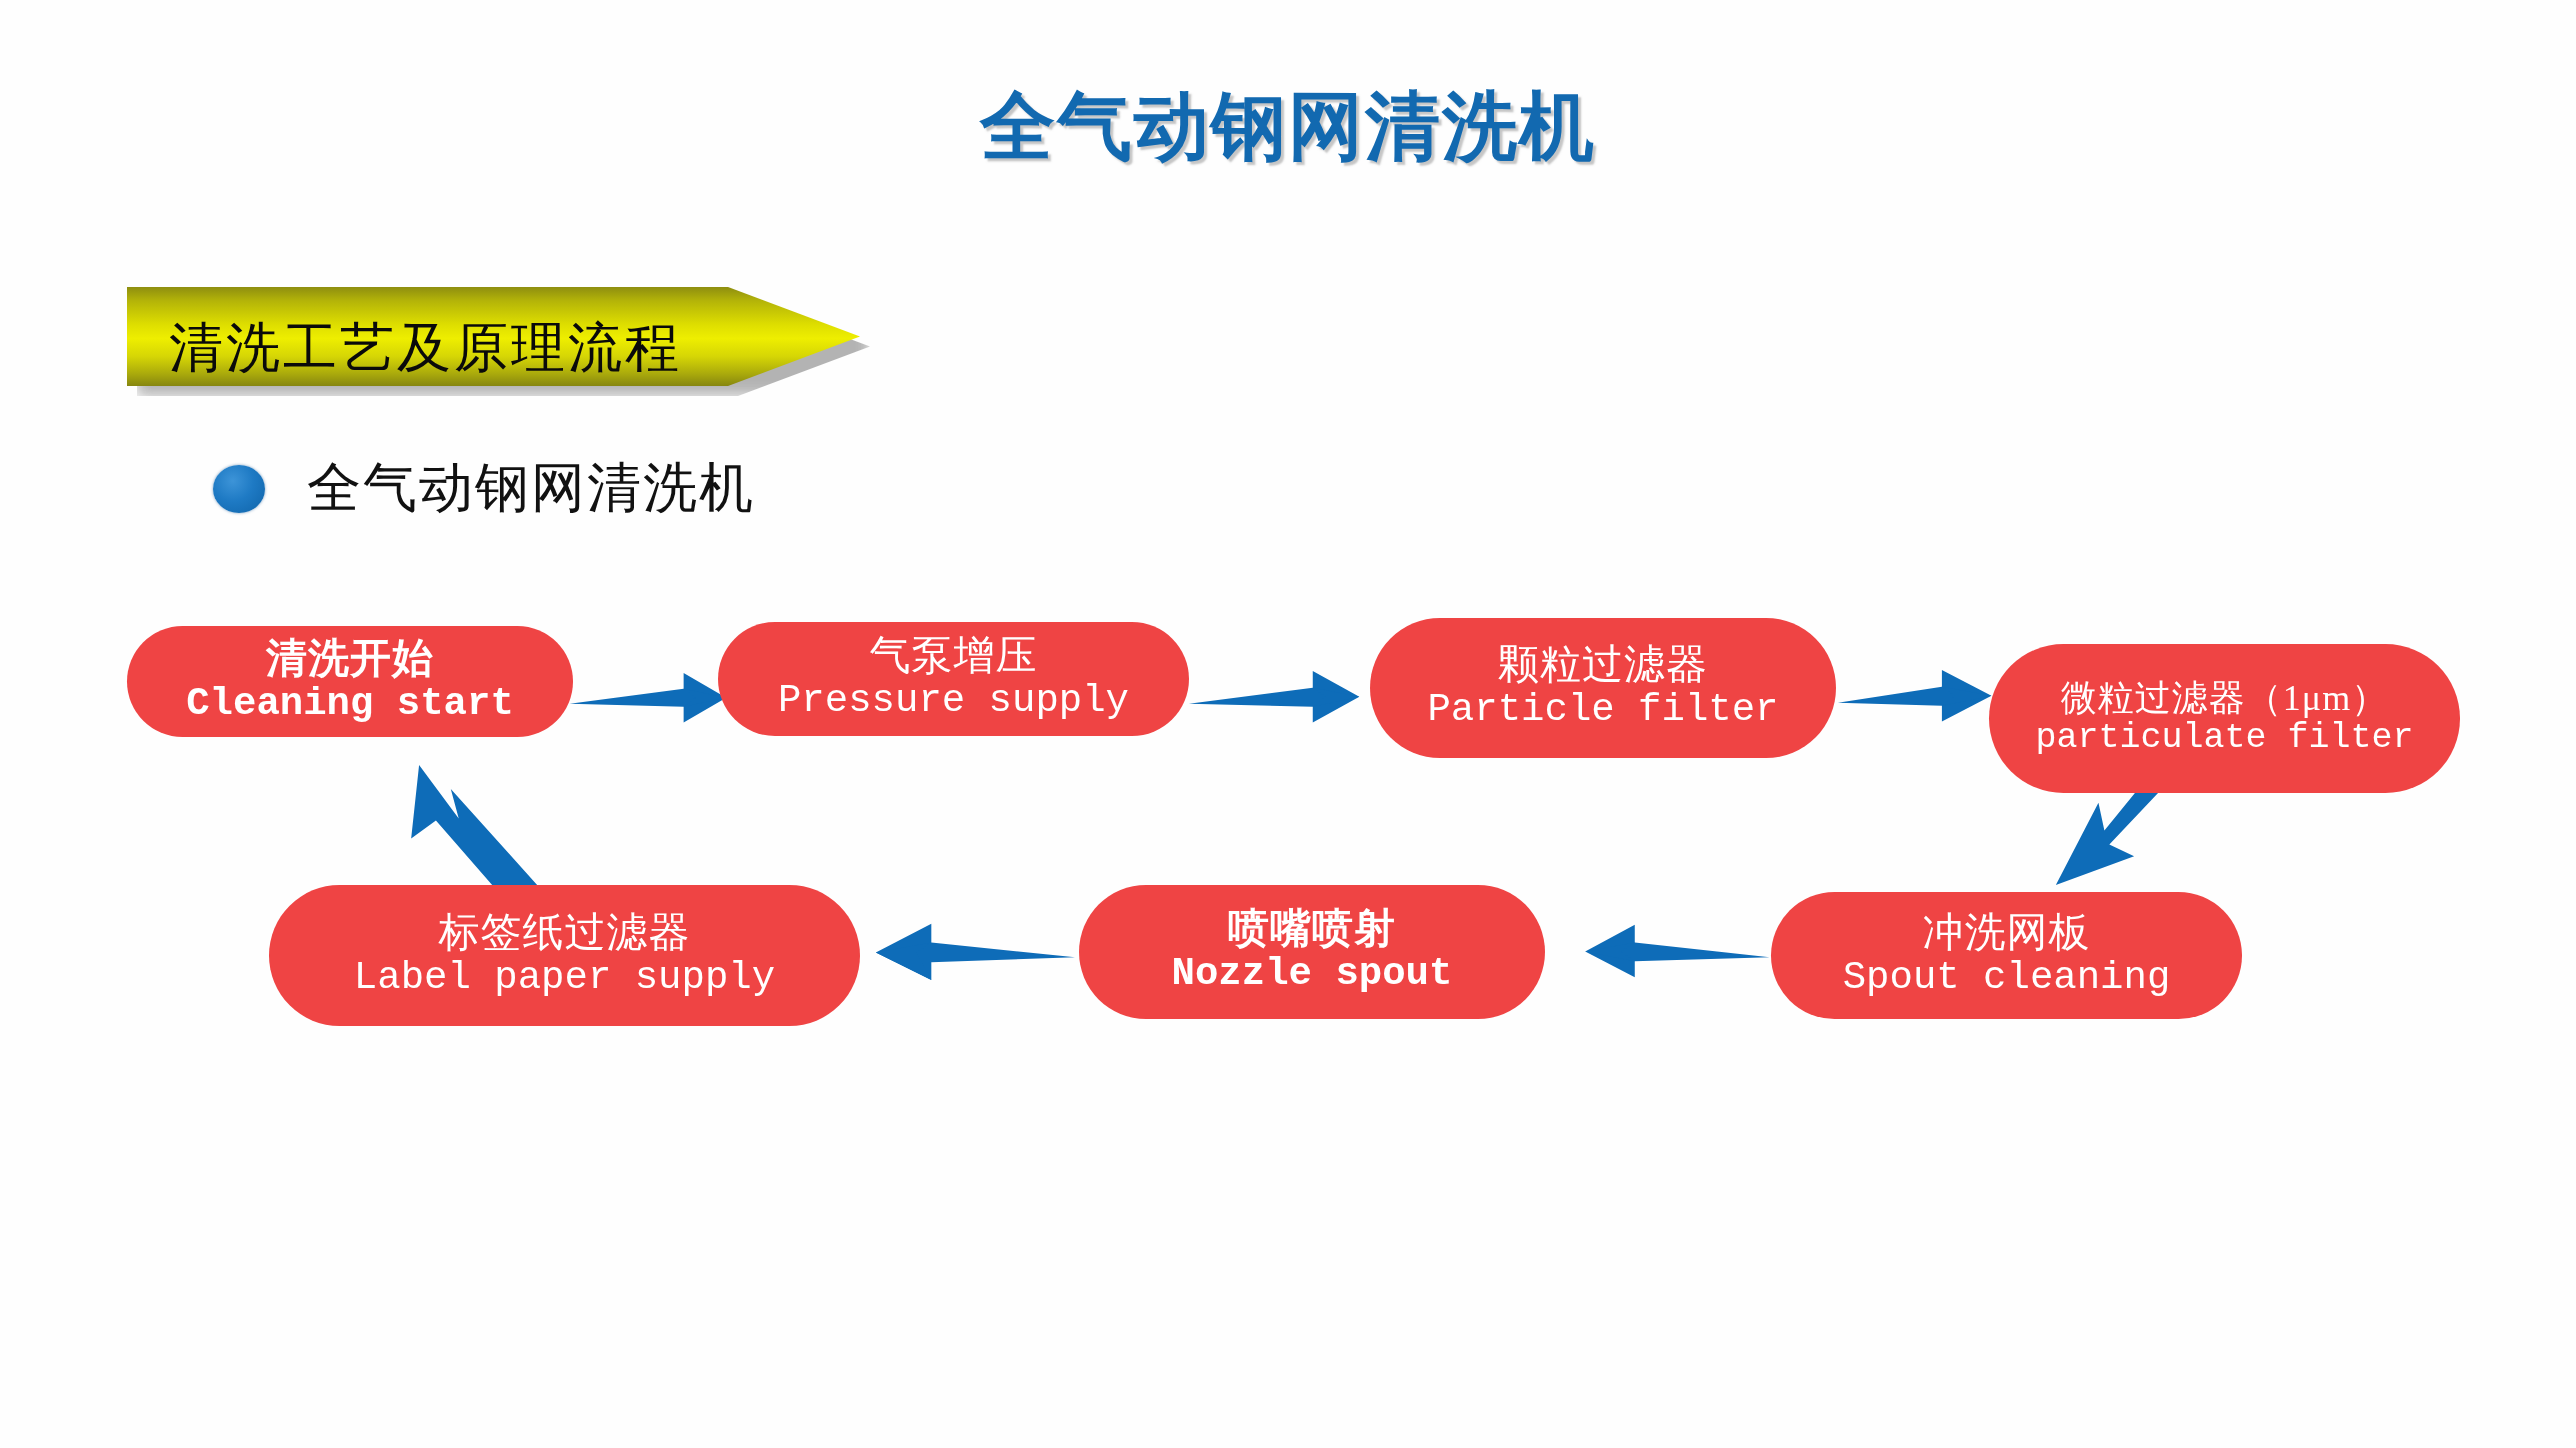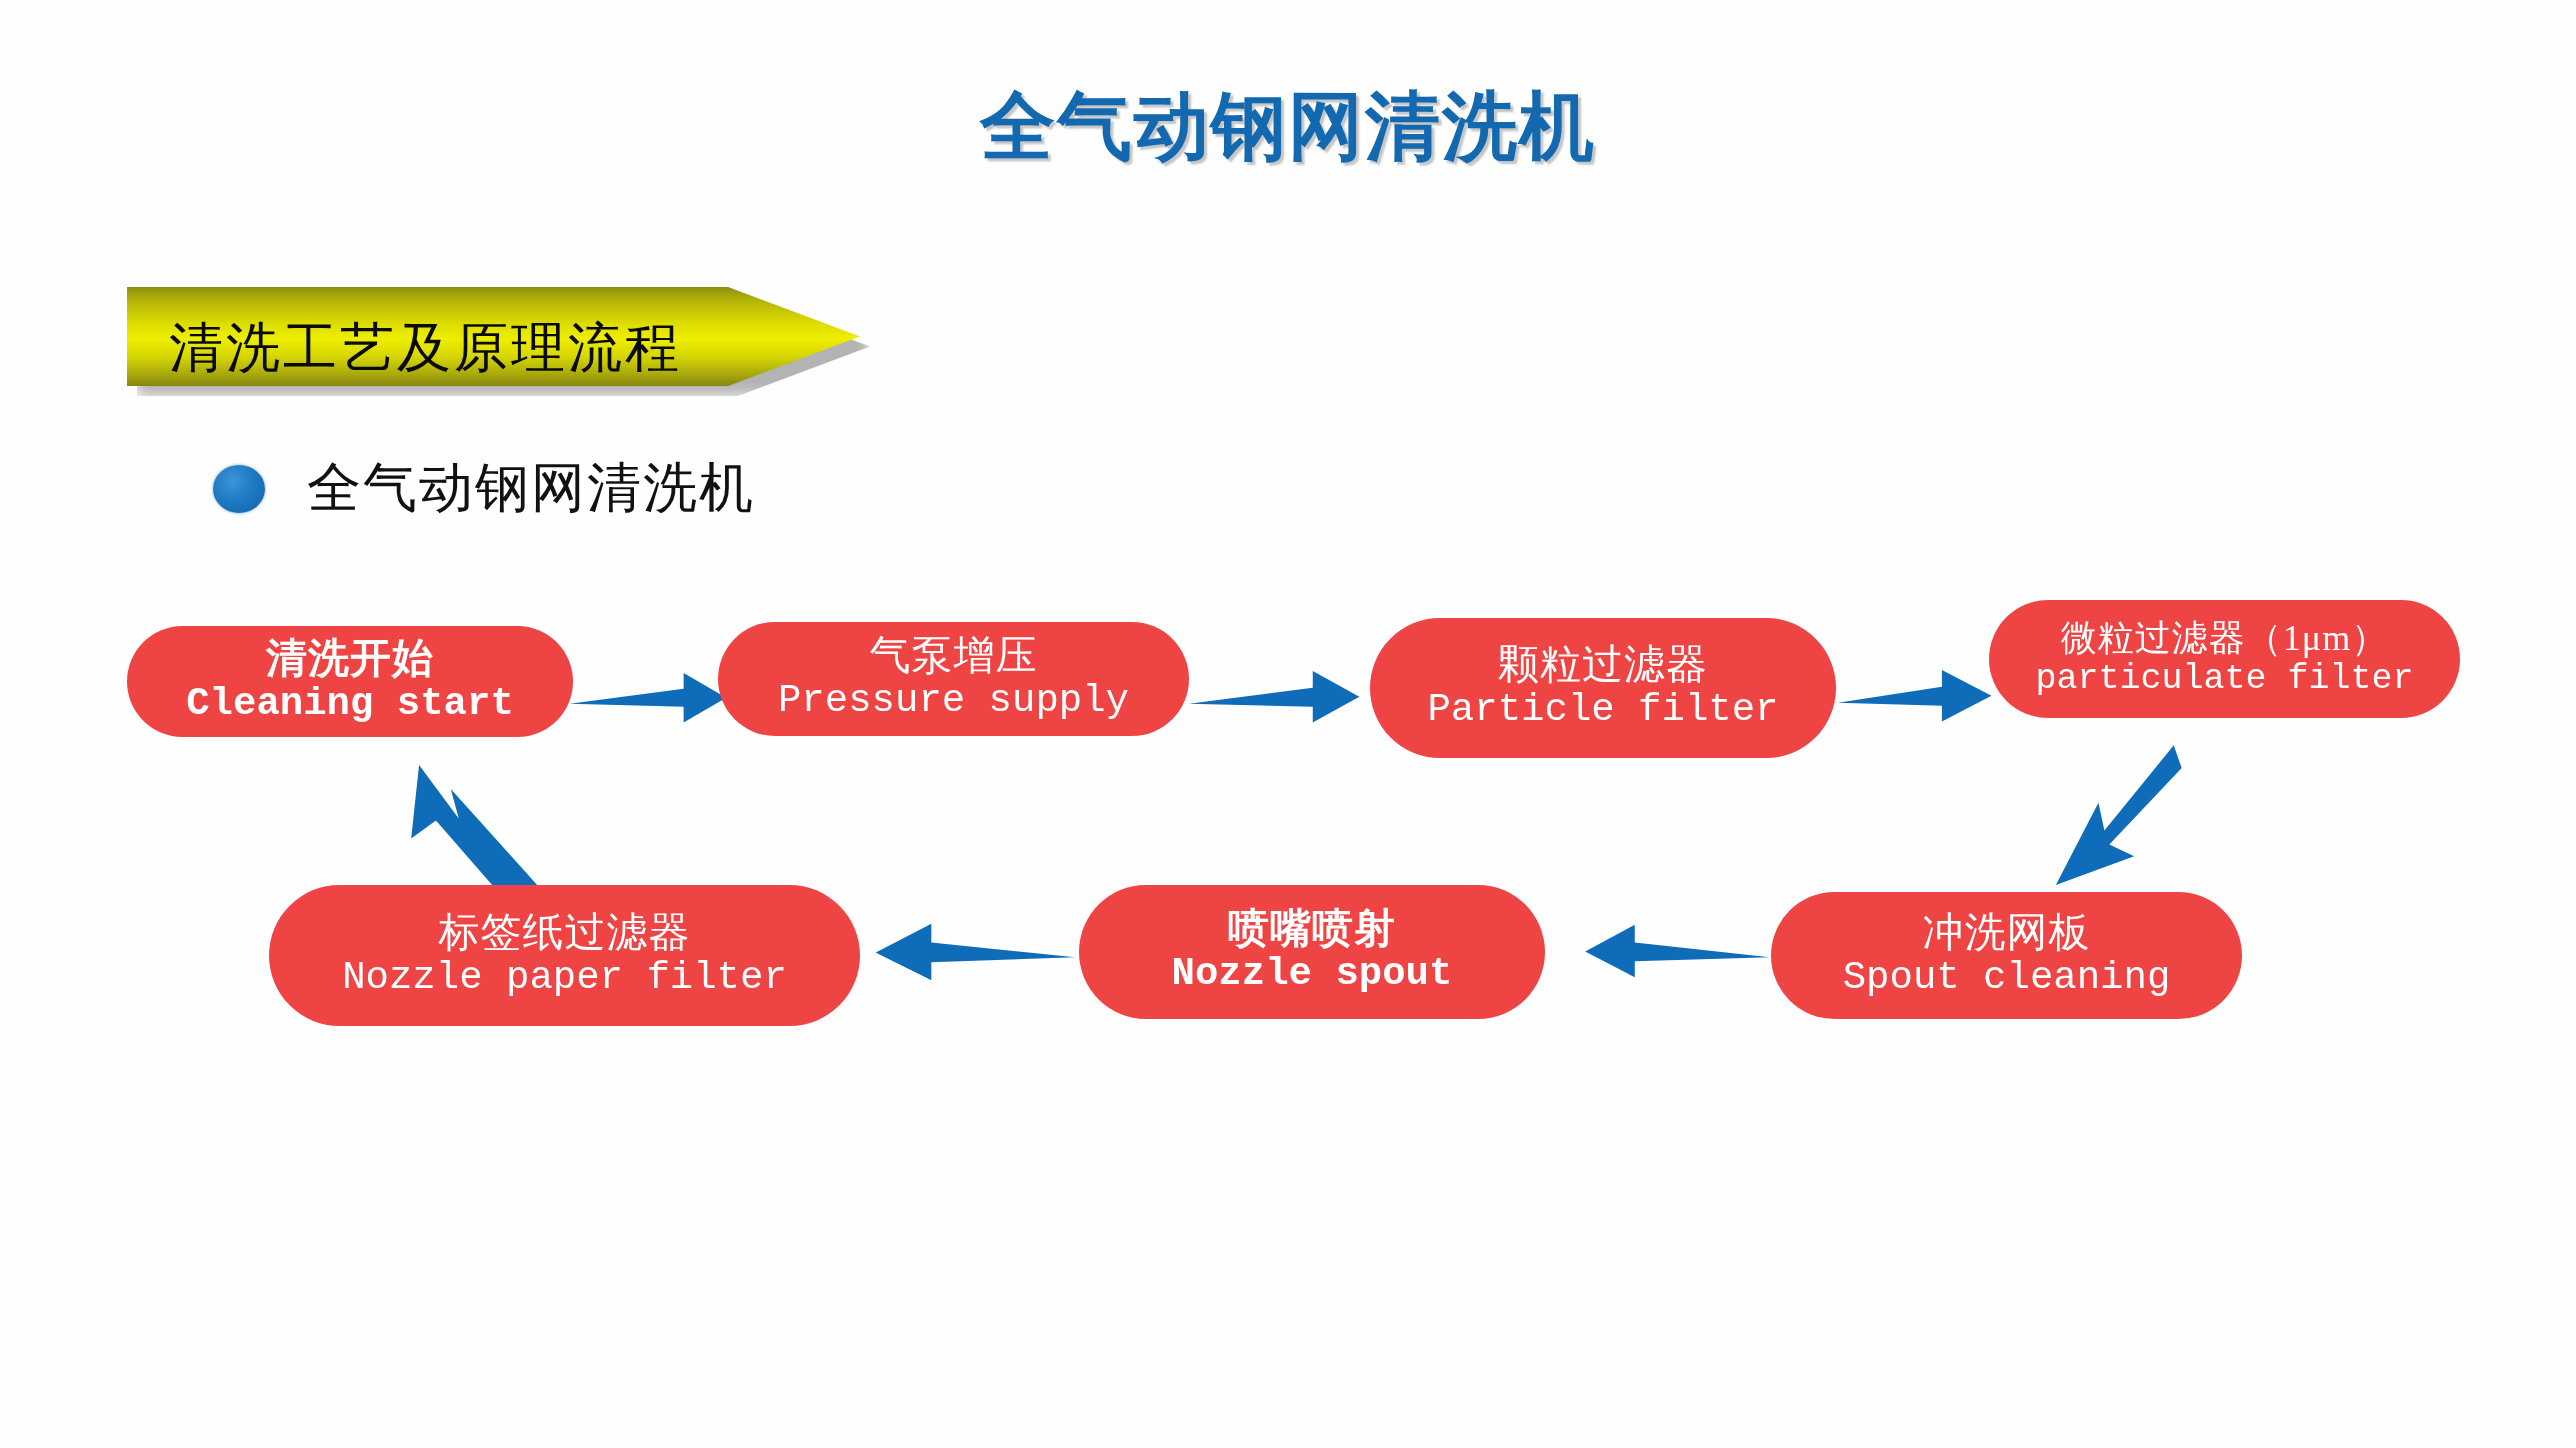--- a/index.html
+++ b/index.html
@@ -224,7 +224,7 @@
     <span class="node-en">Particle filter</span>
   </div>
 
-  <div class="flow-node" style="left:1989px; top:600px; width:471px; height:118px;">
+  <div class="flow-node" style="left:1989px; top:644px; width:471px; height:149px;">
     <span class="node-cn small">微粒过滤器（1μm）</span>
     <span class="node-en small">particulate filter</span>
   </div>

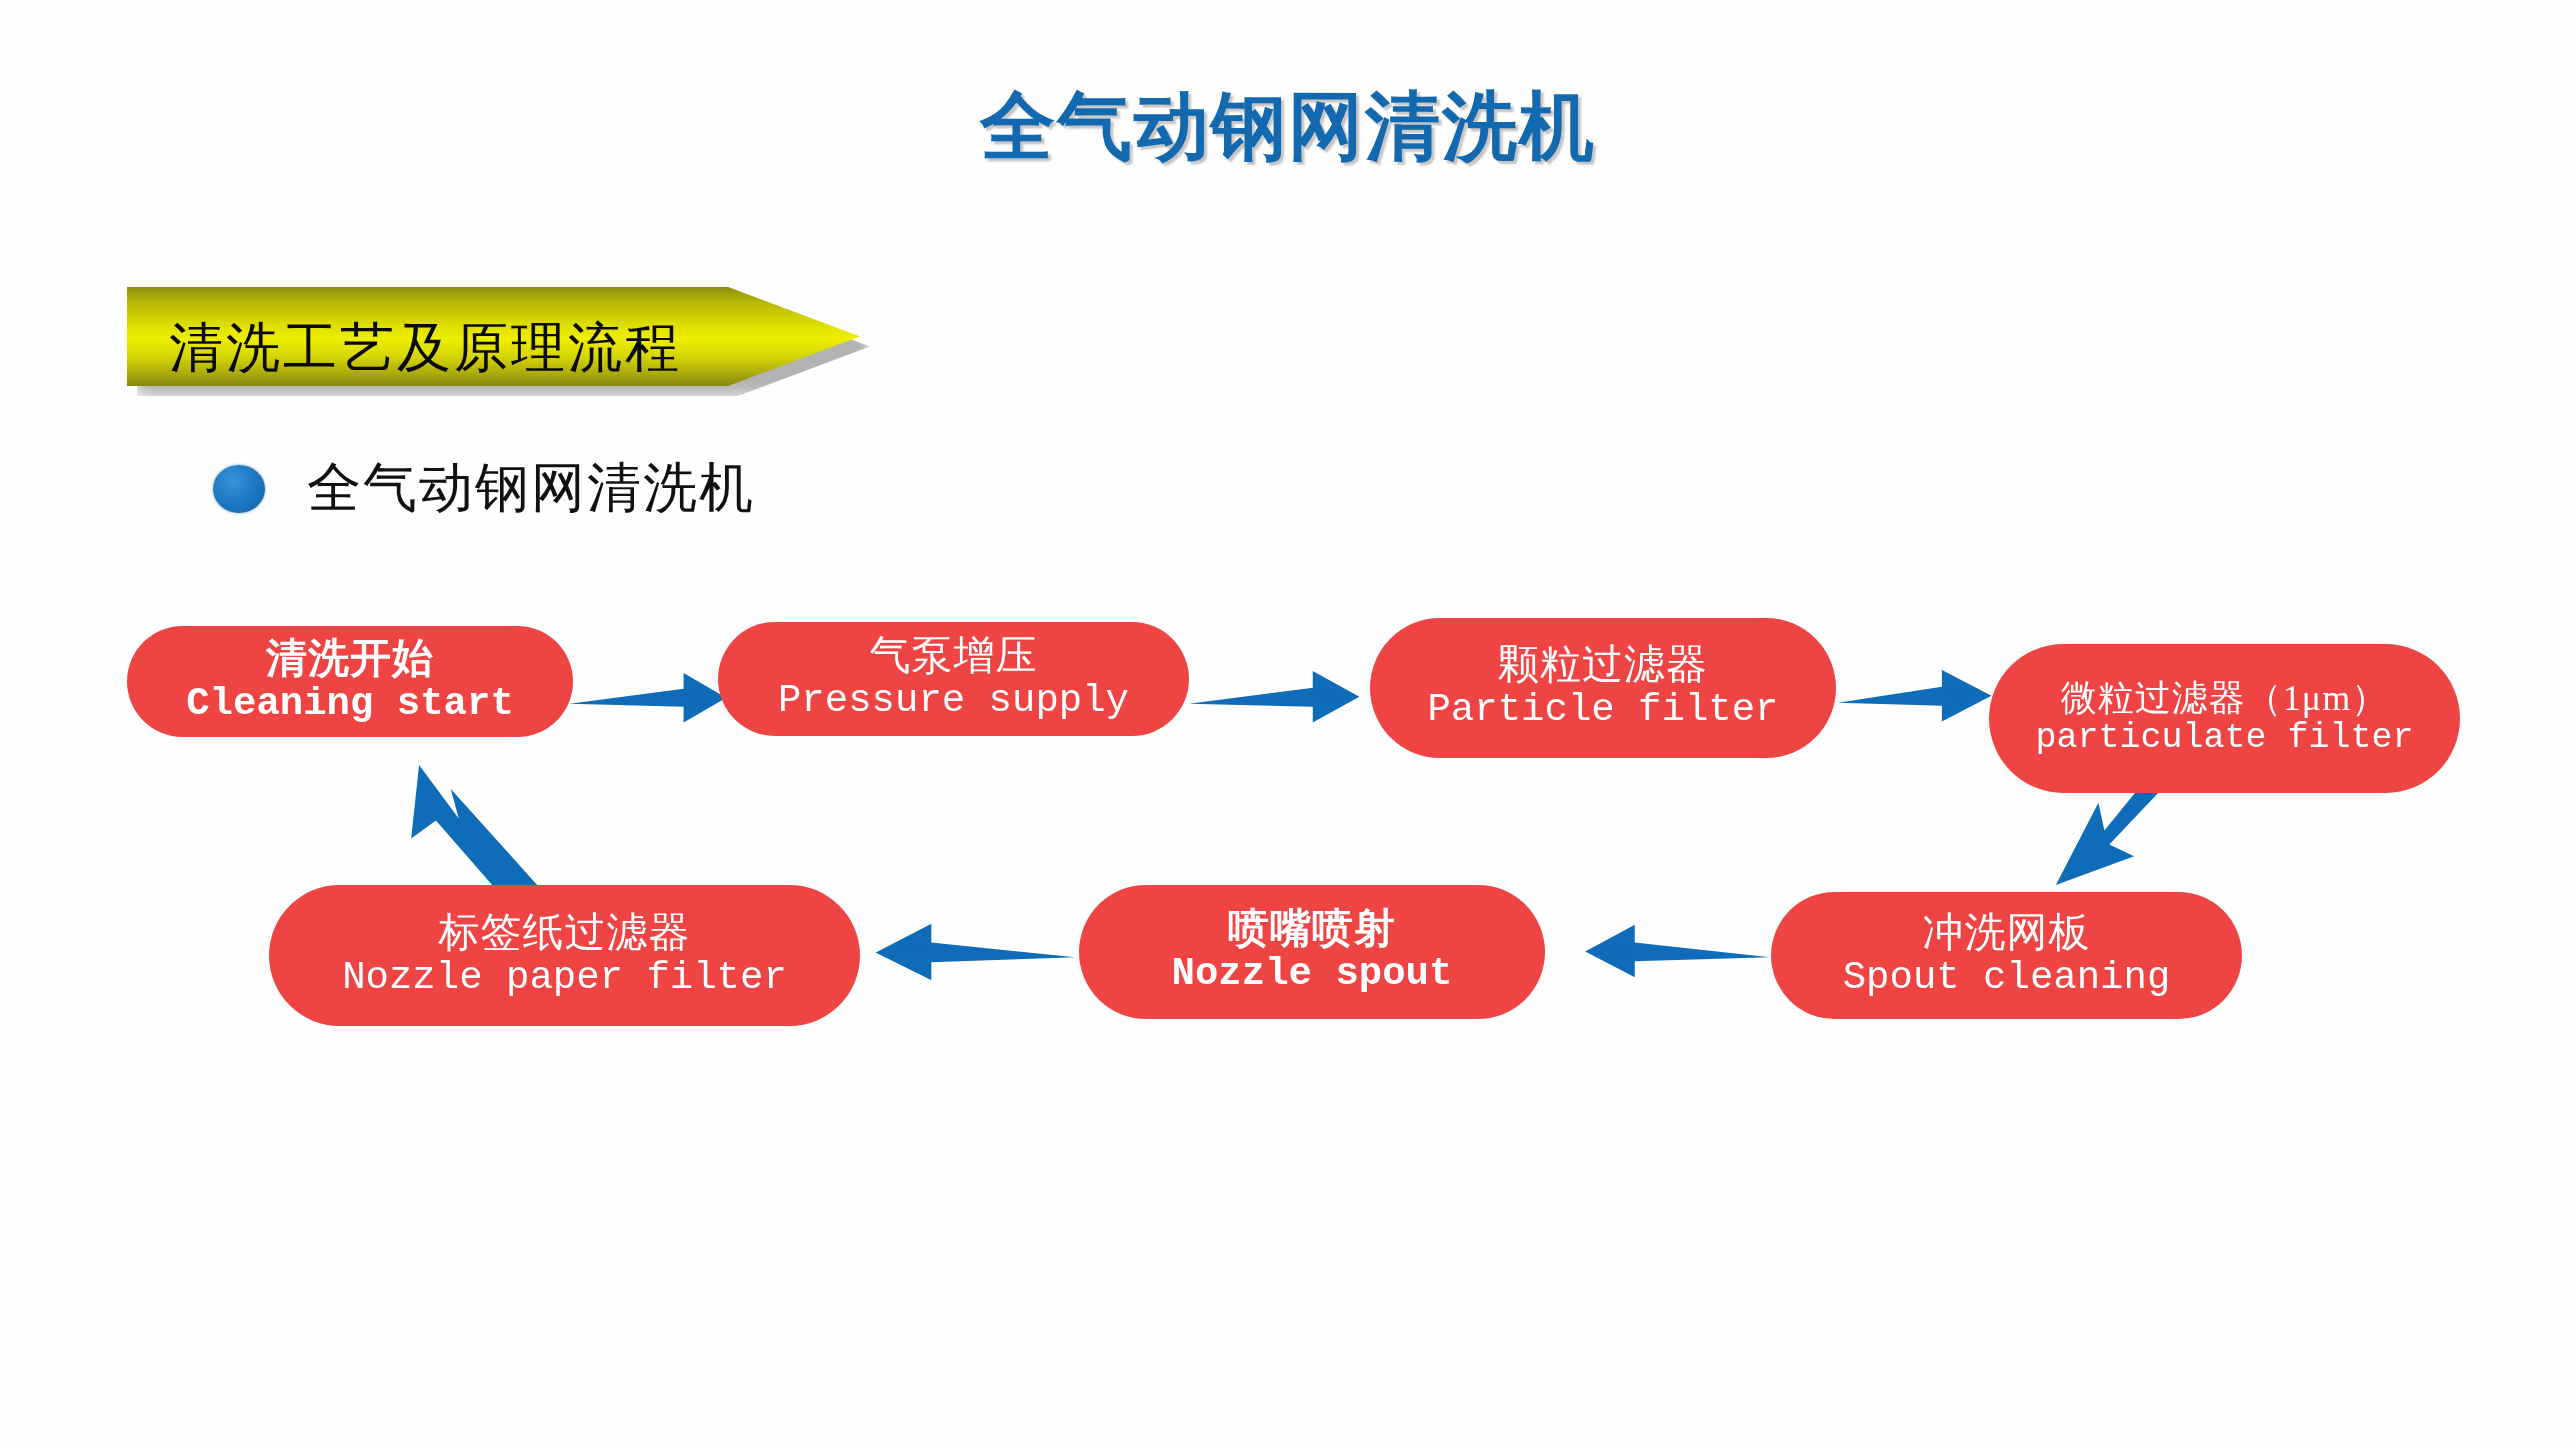--- a/index.html
+++ b/index.html
@@ -241,7 +241,7 @@
 
   <div class="flow-node" style="left:269px; top:885px; width:591px; height:141px;">
     <span class="node-cn">标签纸过滤器</span>
-    <span class="node-en">Nozzle paper filter</span>
+    <span class="node-en">Label paper supply</span>
   </div>
 
 </div>

